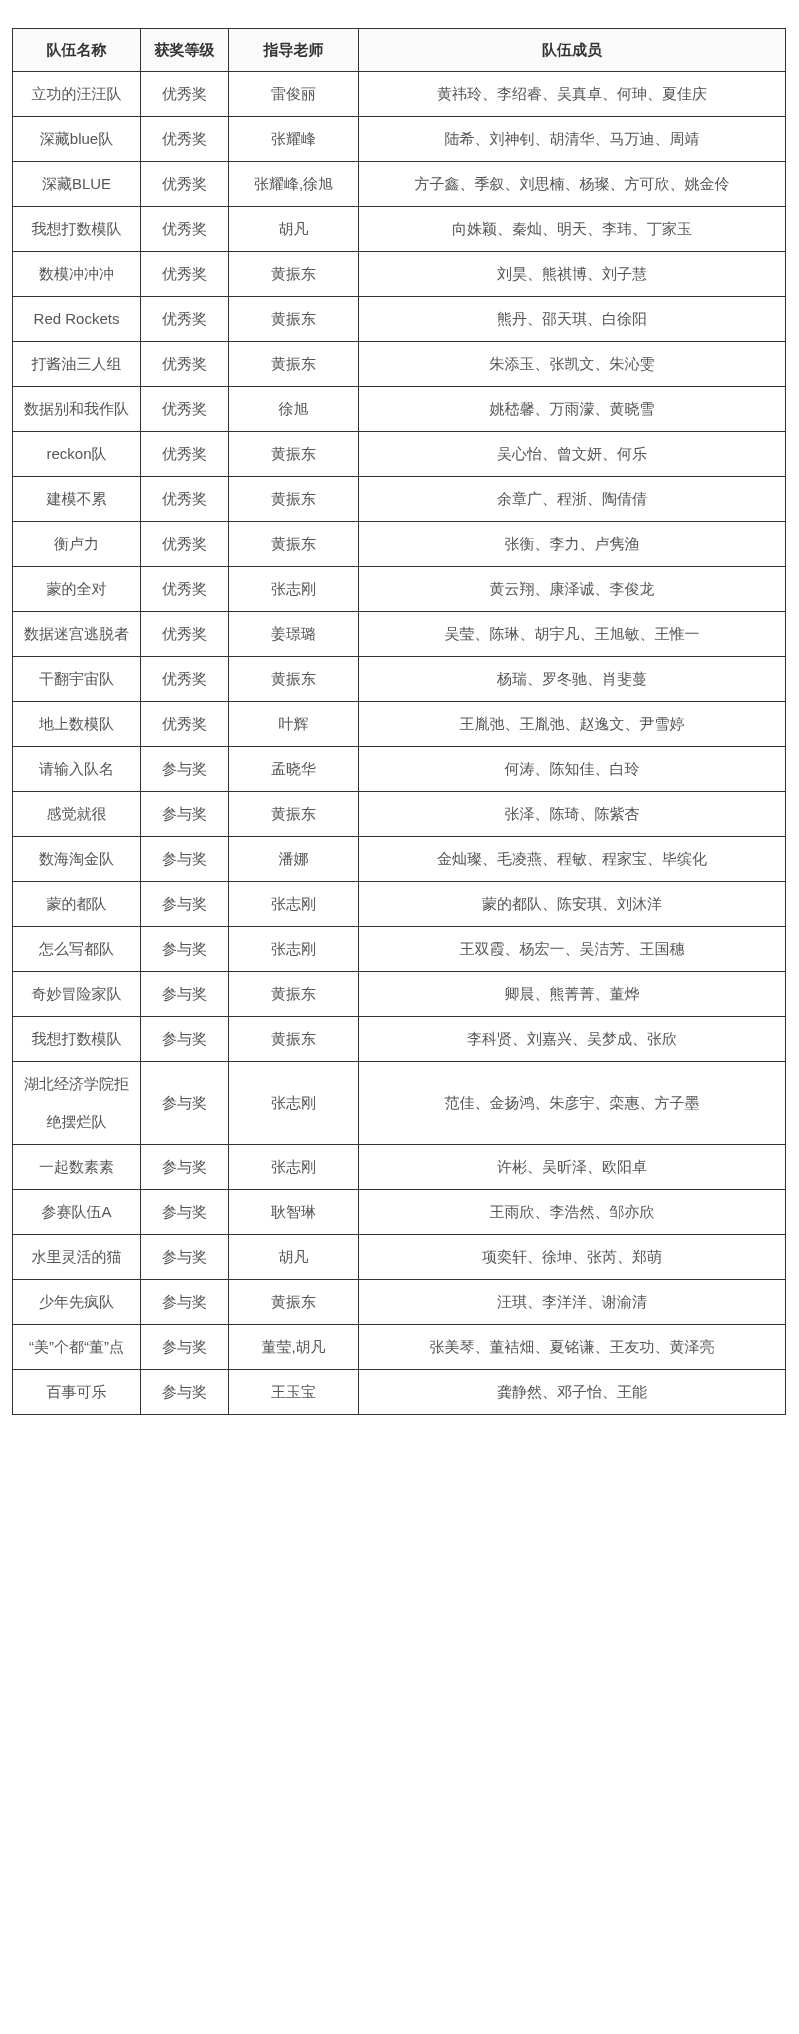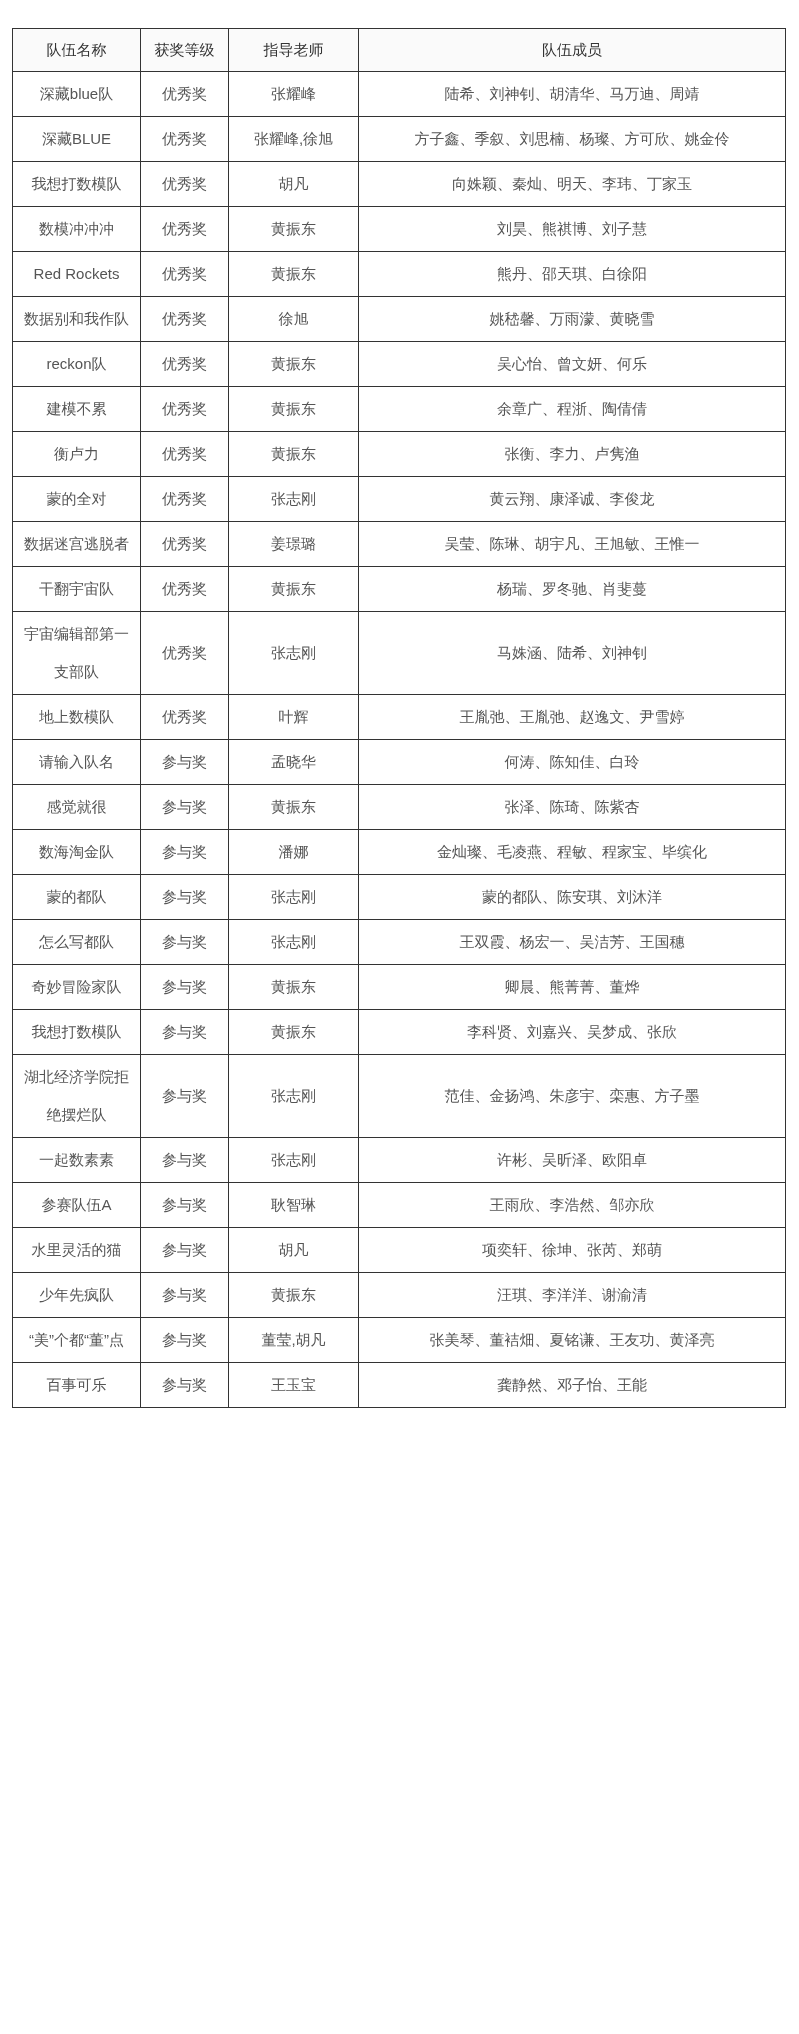--- a/index.html
+++ b/index.html
@@ -38,7 +38,7 @@
   .award-table th {
     background: var(--header-bg);
     color: var(--header-text);
-    font-weight: normal;
+    font-weight: bold;
     line-height: 34px;
     padding: 4px 4px;
   }

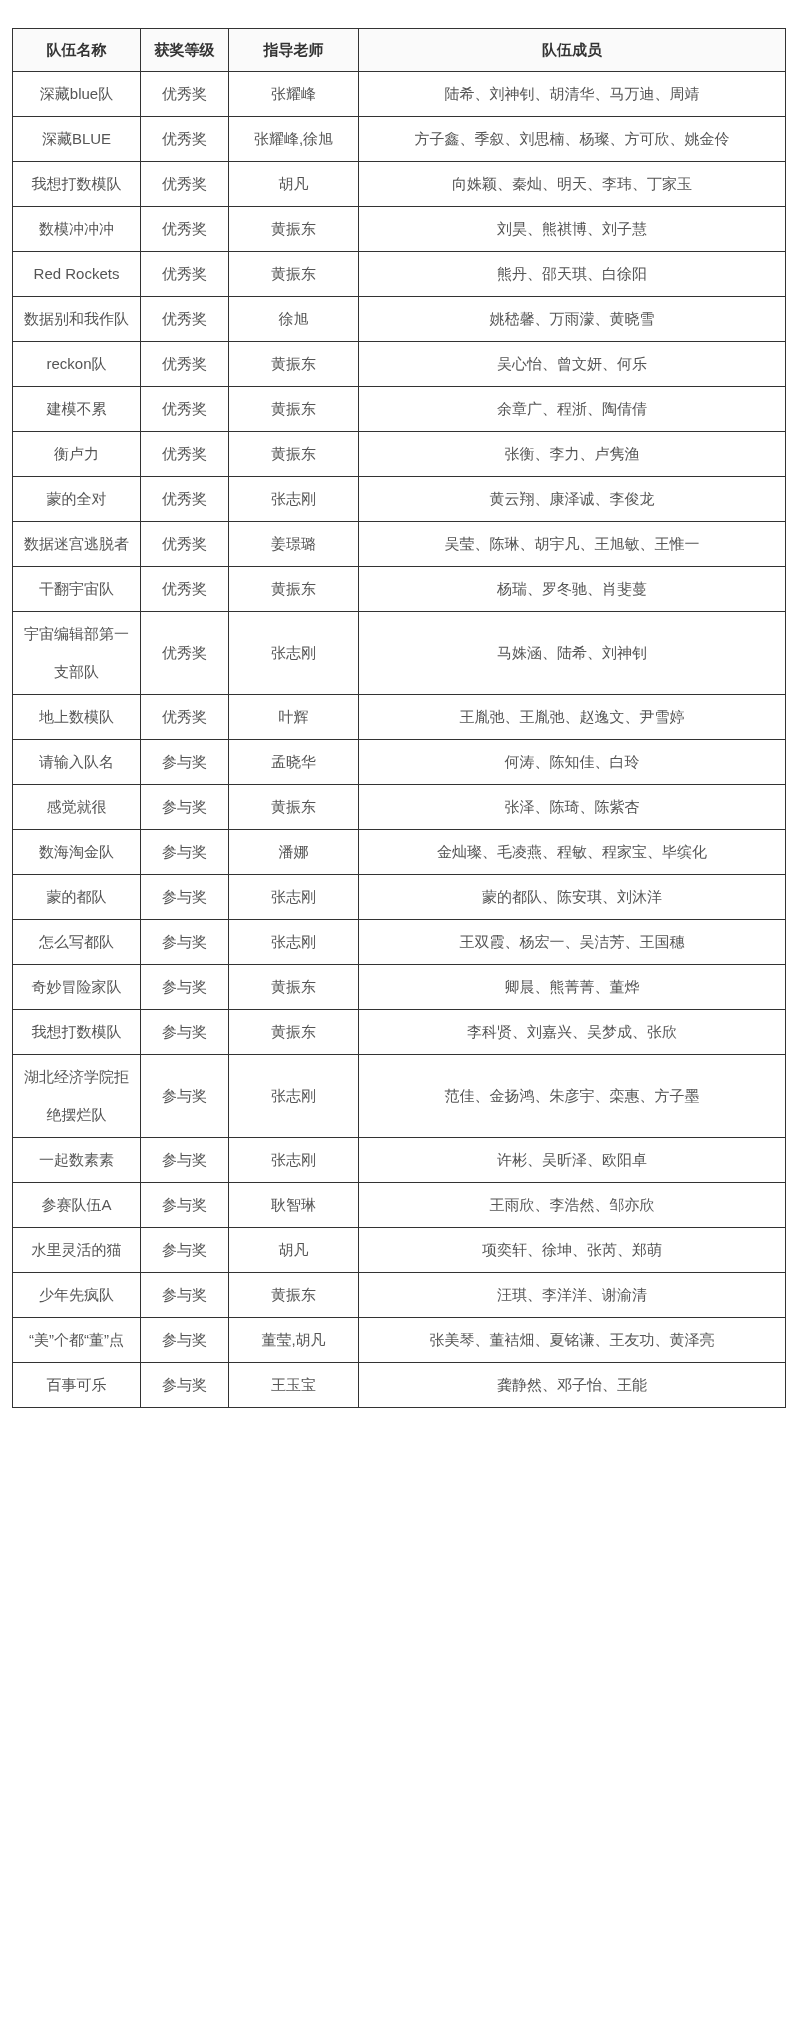--- a/index.html
+++ b/index.html
@@ -63,6 +63,12 @@
   </thead>
   <tbody>
       <tr>
+        <td>立功的汪汪队</td>
+        <td>优秀奖</td>
+        <td>雷俊丽</td>
+        <td>黄祎玲、李绍睿、吴真卓、何珅、夏佳庆</td>
+      </tr>
+      <tr>
         <td>深藏blue队</td>
         <td>优秀奖</td>
         <td>张耀峰</td>

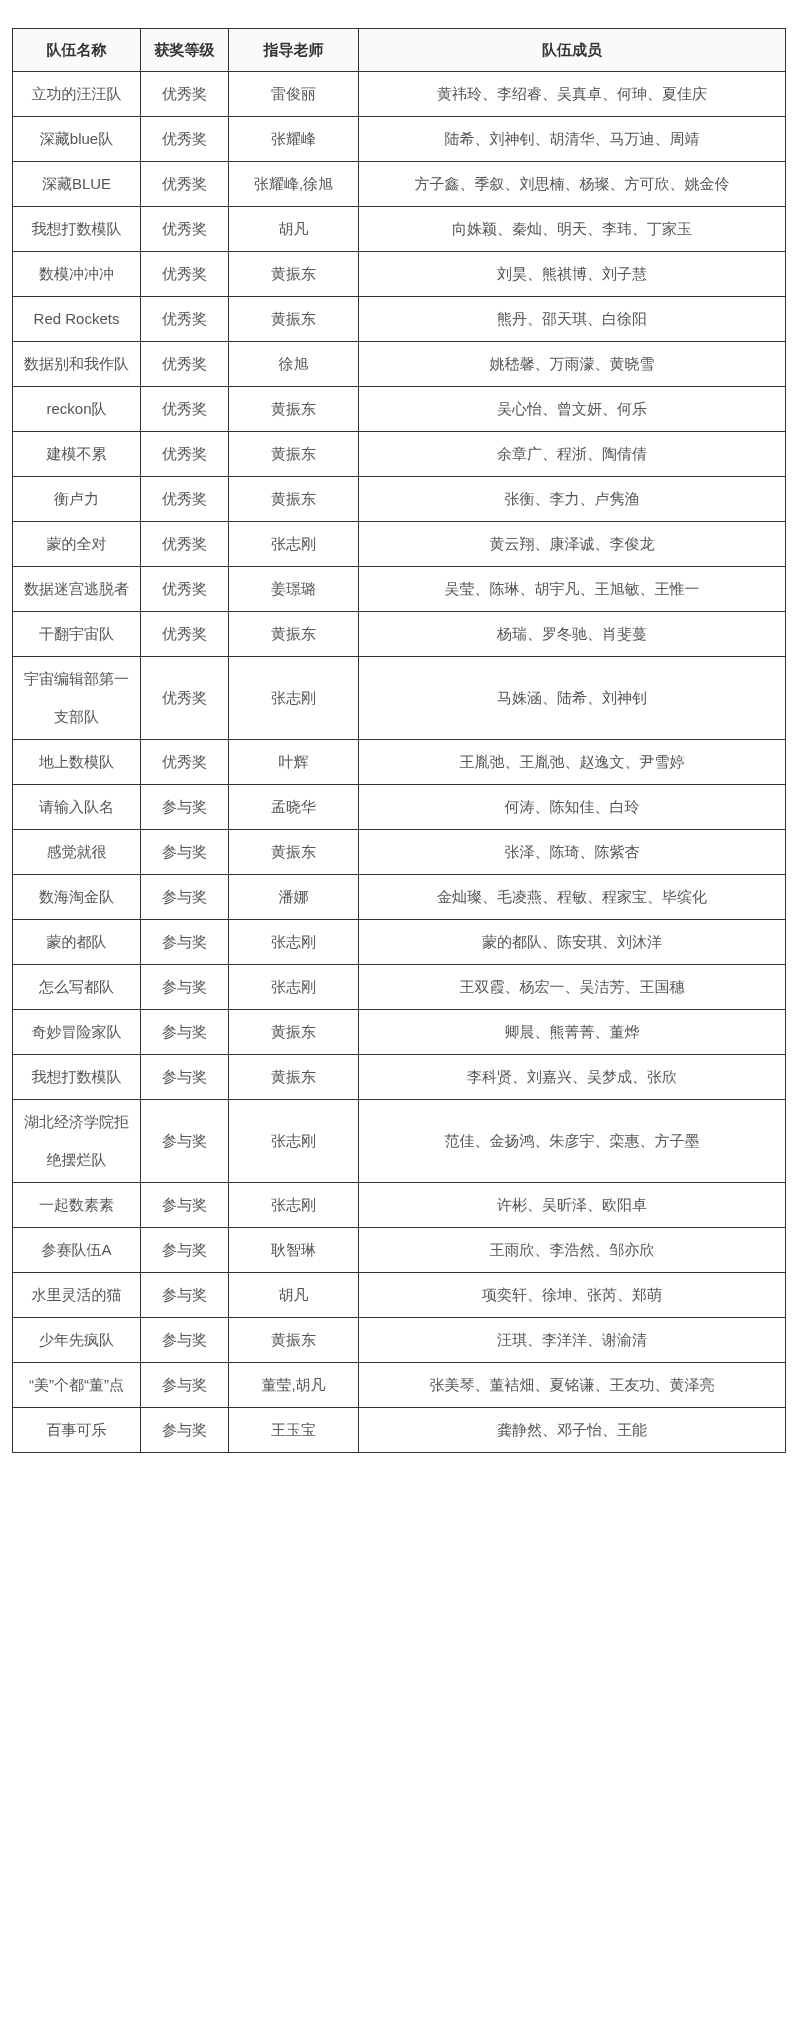--- a/index.html
+++ b/index.html
@@ -99,6 +99,12 @@
         <td>熊丹、邵天琪、白徐阳</td>
       </tr>
       <tr>
+        <td>打酱油三人组</td>
+        <td>优秀奖</td>
+        <td>黄振东</td>
+        <td>朱添玉、张凯文、朱沁雯</td>
+      </tr>
+      <tr>
         <td>数据别和我作队</td>
         <td>优秀奖</td>
         <td>徐旭</td>

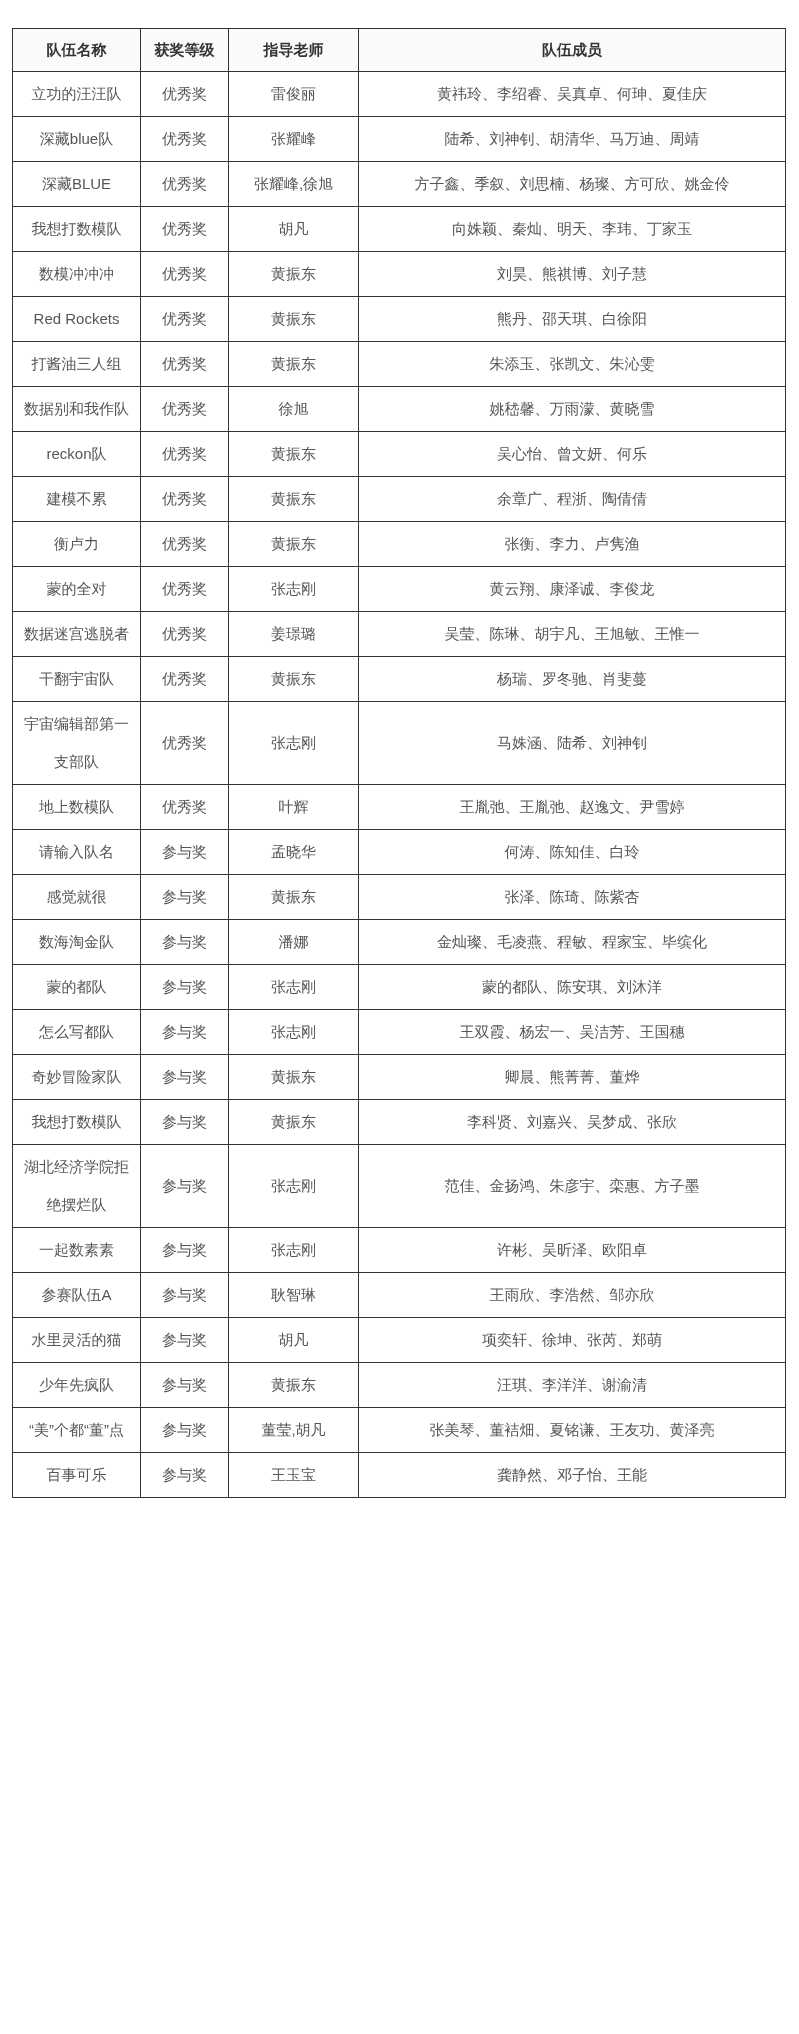--- a/index.html
+++ b/index.html
@@ -147,12 +147,6 @@
         <td>杨瑞、罗冬驰、肖斐蔓</td>
       </tr>
       <tr>
-        <td>宇宙编辑部第一支部队</td>
-        <td>优秀奖</td>
-        <td>张志刚</td>
-        <td>马姝涵、陆希、刘神钊</td>
-      </tr>
-      <tr>
         <td>地上数模队</td>
         <td>优秀奖</td>
         <td>叶辉</td>

